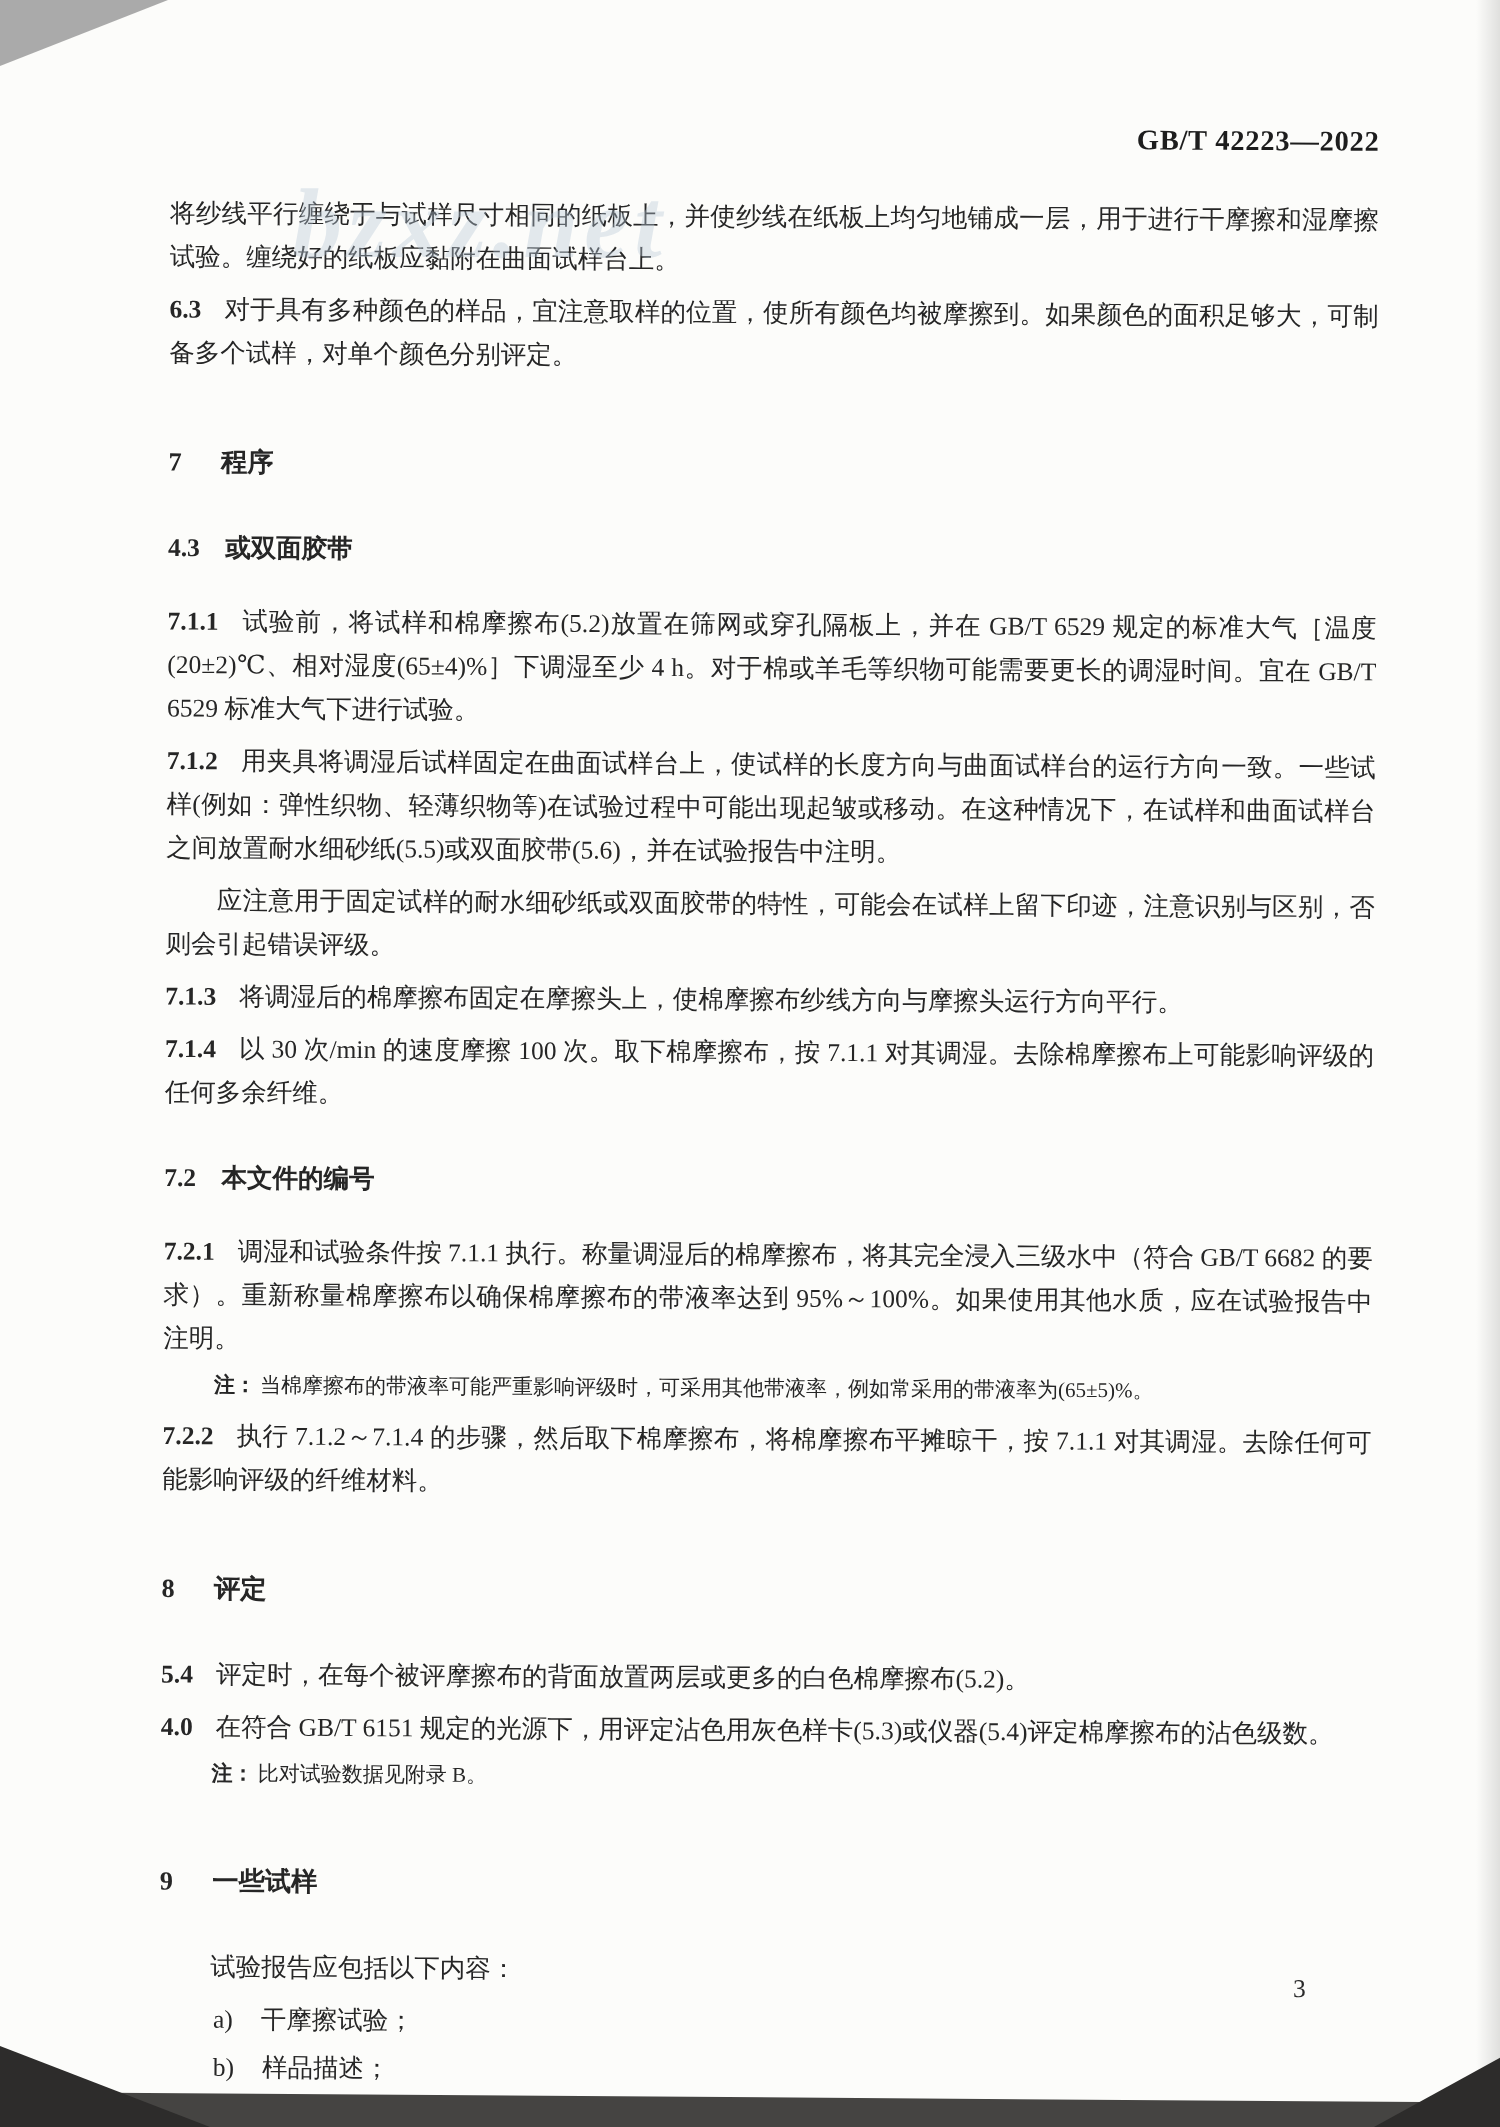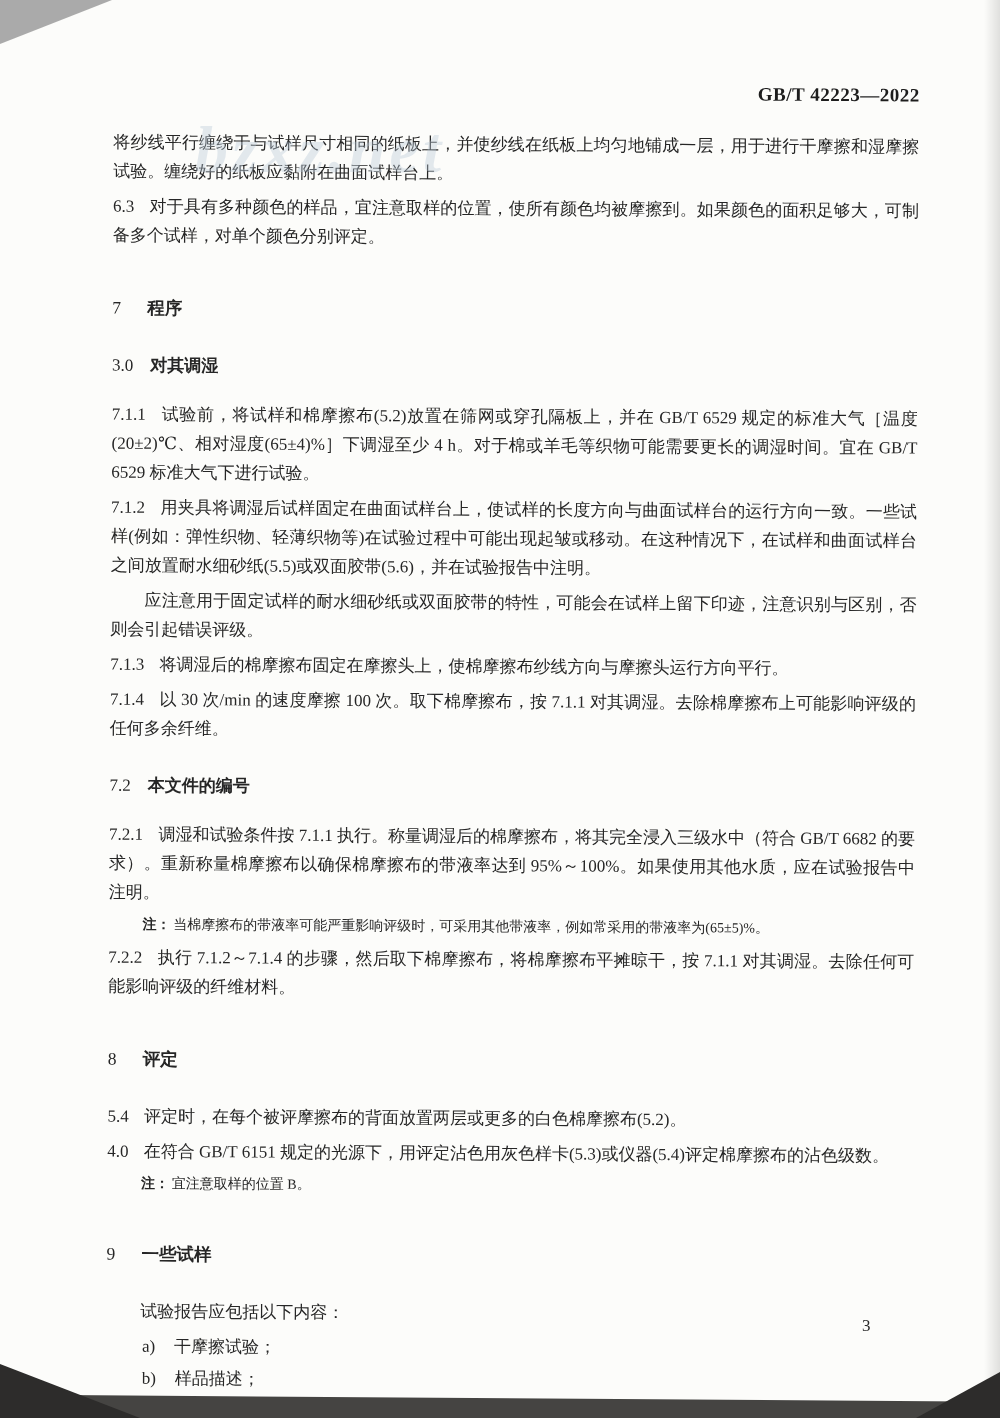--- a/index.html
+++ b/index.html
@@ -41,7 +41,7 @@
   .content { font-size: 17px; line-height: 29px; text-align: justify; }
 
   .para { margin: 6px 0; }
-  .para .label { font-weight: normal; margin-right: 0.9em; }
+  .para .label { font-weight: bold; margin-right: 0.9em; }
 
   .para.plain.indent { text-indent: 2em; }
 

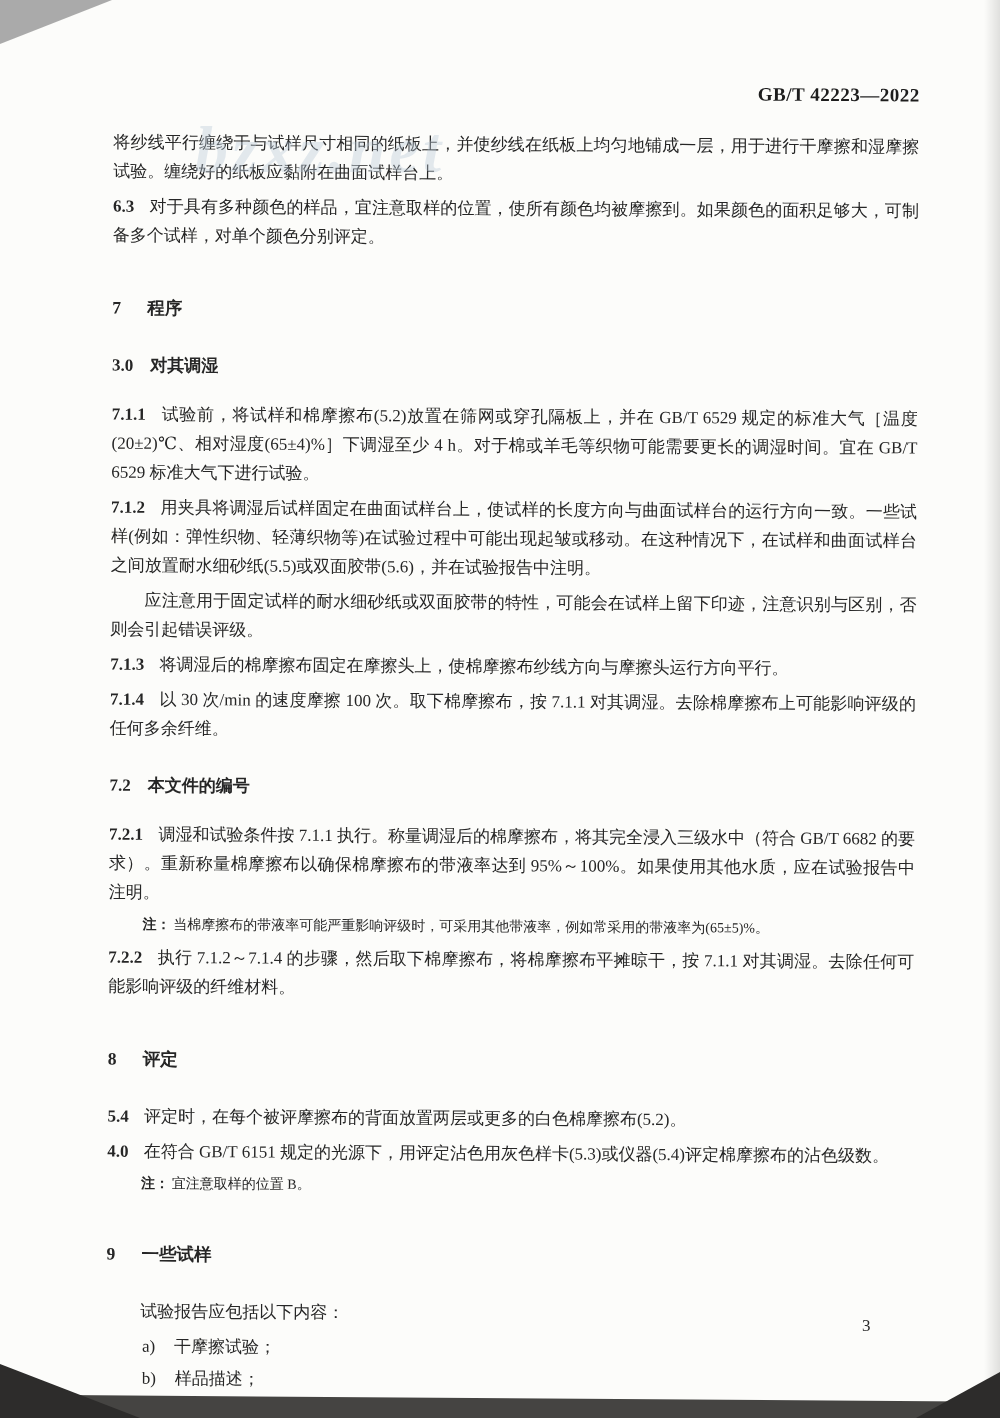--- a/index.html
+++ b/index.html
@@ -148,7 +148,7 @@
         <div class="para plain"><span>将纱线平行缠绕于与试样尺寸相同的纸板上，并使纱线在纸板上均匀地铺成一层，用于进行干摩擦和湿摩擦试验。缠绕好的纸板应黏附在曲面试样台上。</span></div>
         <div class="para clause"><span class="label">6.3</span><span>对于具有多种颜色的样品，宜注意取样的位置，使所有颜色均被摩擦到。如果颜色的面积足够大，可制备多个试样，对单个颜色分别评定。</span></div>
         <div class="para h1"><span class="label">7</span><span>程序</span></div>
-        <div class="para h2"><span class="label">3.0</span><span>对其调湿</span></div>
+        <div class="para h2"><span class="label">4.3</span><span>对其调湿</span></div>
         <div class="para clause"><span class="label">7.1.1</span><span>试验前，将试样和棉摩擦布(5.2)放置在筛网或穿孔隔板上，并在 GB/T 6529 规定的标准大气［温度(20±2)℃、相对湿度(65±4)%］下调湿至少 4 h。对于棉或羊毛等织物可能需要更长的调湿时间。宜在 GB/T 6529 标准大气下进行试验。</span></div>
         <div class="para clause"><span class="label">7.1.2</span><span>用夹具将调湿后试样固定在曲面试样台上，使试样的长度方向与曲面试样台的运行方向一致。一些试样(例如：弹性织物、轻薄织物等)在试验过程中可能出现起皱或移动。在这种情况下，在试样和曲面试样台之间放置耐水细砂纸(5.5)或双面胶带(5.6)，并在试验报告中注明。</span></div>
         <div class="para plain indent"><span>应注意用于固定试样的耐水细砂纸或双面胶带的特性，可能会在试样上留下印迹，注意识别与区别，否则会引起错误评级。</span></div>

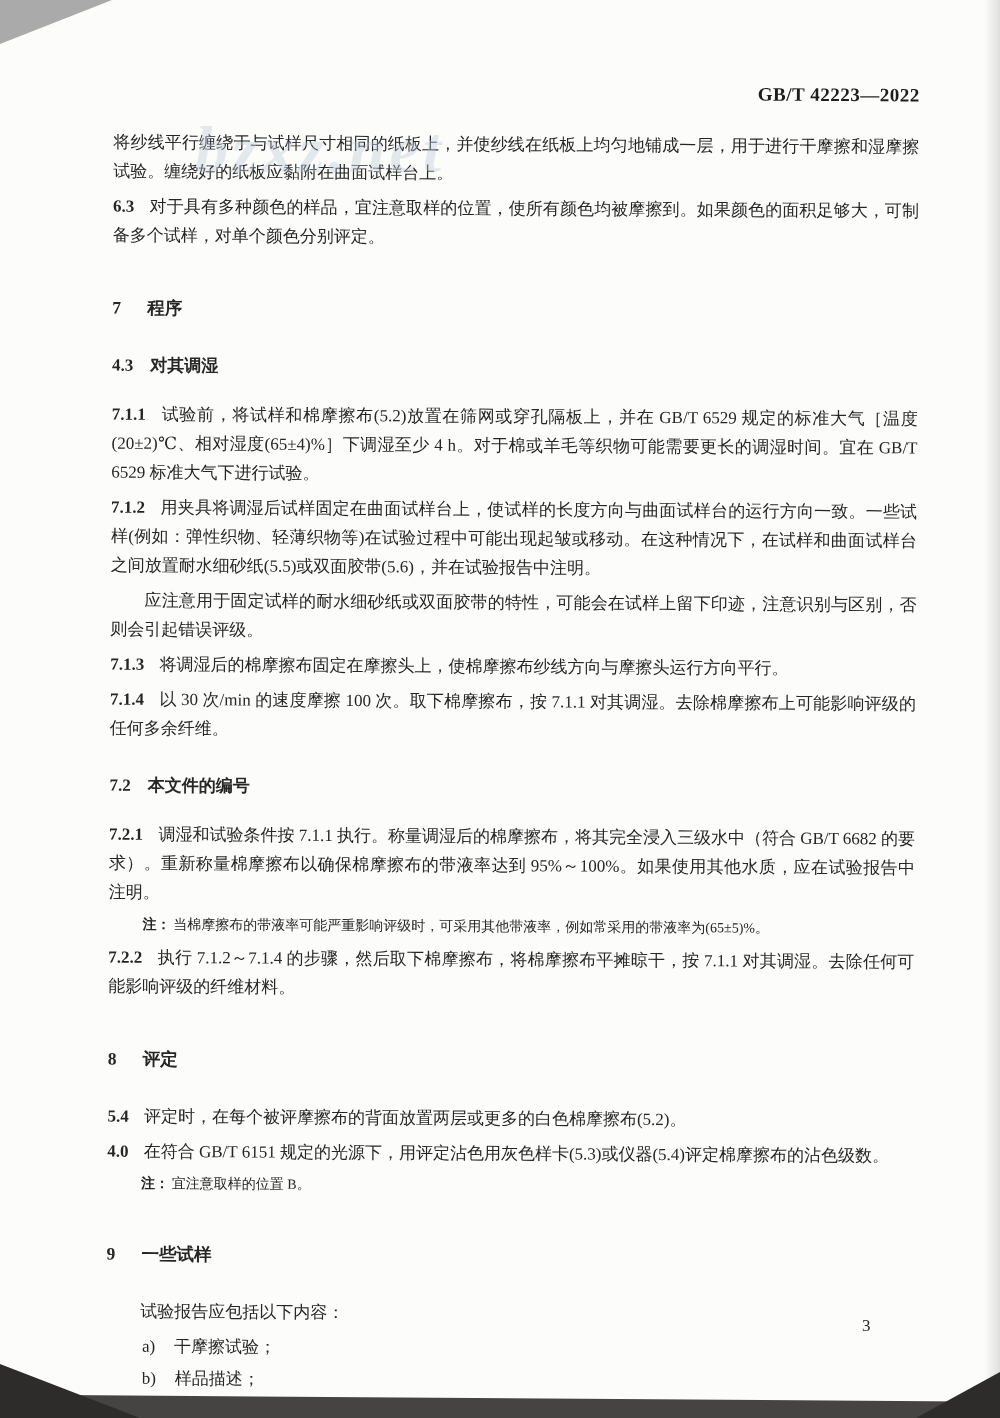--- a/index.html
+++ b/index.html
@@ -148,7 +148,7 @@
         <div class="para plain"><span>将纱线平行缠绕于与试样尺寸相同的纸板上，并使纱线在纸板上均匀地铺成一层，用于进行干摩擦和湿摩擦试验。缠绕好的纸板应黏附在曲面试样台上。</span></div>
         <div class="para clause"><span class="label">6.3</span><span>对于具有多种颜色的样品，宜注意取样的位置，使所有颜色均被摩擦到。如果颜色的面积足够大，可制备多个试样，对单个颜色分别评定。</span></div>
         <div class="para h1"><span class="label">7</span><span>程序</span></div>
-        <div class="para h2"><span class="label">4.3</span><span>对其调湿</span></div>
+        <div class="para h2"><span class="label">4.3</span><span>或双面胶带</span></div>
         <div class="para clause"><span class="label">7.1.1</span><span>试验前，将试样和棉摩擦布(5.2)放置在筛网或穿孔隔板上，并在 GB/T 6529 规定的标准大气［温度(20±2)℃、相对湿度(65±4)%］下调湿至少 4 h。对于棉或羊毛等织物可能需要更长的调湿时间。宜在 GB/T 6529 标准大气下进行试验。</span></div>
         <div class="para clause"><span class="label">7.1.2</span><span>用夹具将调湿后试样固定在曲面试样台上，使试样的长度方向与曲面试样台的运行方向一致。一些试样(例如：弹性织物、轻薄织物等)在试验过程中可能出现起皱或移动。在这种情况下，在试样和曲面试样台之间放置耐水细砂纸(5.5)或双面胶带(5.6)，并在试验报告中注明。</span></div>
         <div class="para plain indent"><span>应注意用于固定试样的耐水细砂纸或双面胶带的特性，可能会在试样上留下印迹，注意识别与区别，否则会引起错误评级。</span></div>

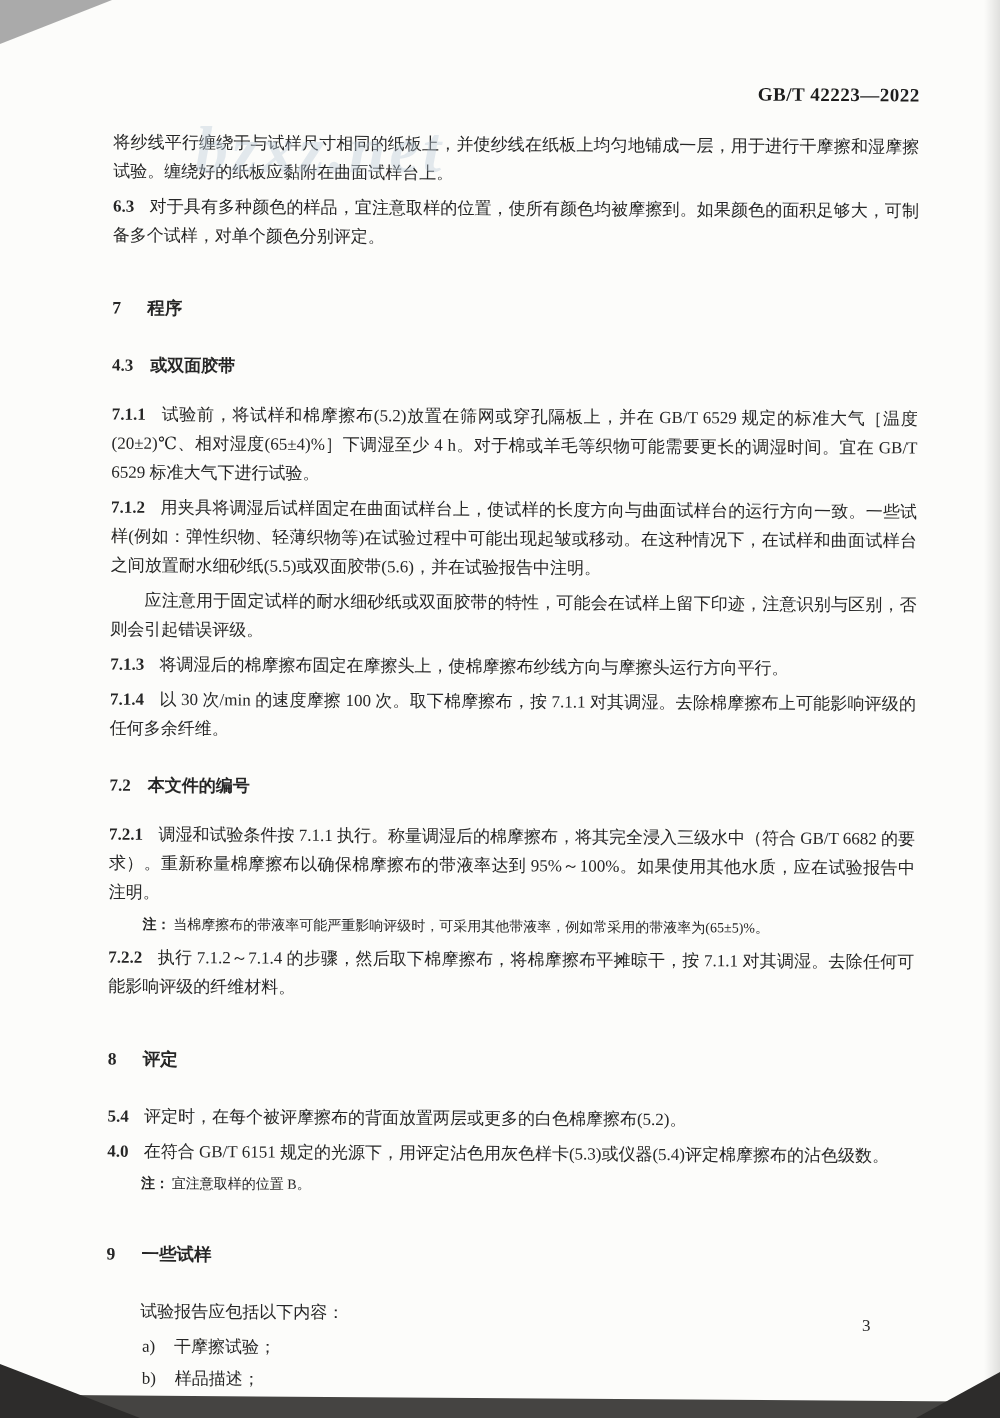--- a/index.html
+++ b/index.html
@@ -161,7 +161,7 @@
         <div class="para h1"><span class="label">8</span><span>评定</span></div>
         <div class="para clause"><span class="label">5.4</span><span>评定时，在每个被评摩擦布的背面放置两层或更多的白色棉摩擦布(5.2)。</span></div>
         <div class="para clause"><span class="label">4.0</span><span>在符合 GB/T 6151 规定的光源下，用评定沾色用灰色样卡(5.3)或仪器(5.4)评定棉摩擦布的沾色级数。</span></div>
-        <div class="para note"><span class="label">注：</span><span>宜注意取样的位置 B。</span></div>
+        <div class="para note"><span class="label">注：</span><span>比对试验数据见附录 B。</span></div>
         <div class="para h1"><span class="label">9</span><span>一些试样</span></div>
         <div class="para plain indent"><span>试验报告应包括以下内容：</span></div>
         <div class="para list"><span class="label">a)</span><span>干摩擦试验；</span></div>

